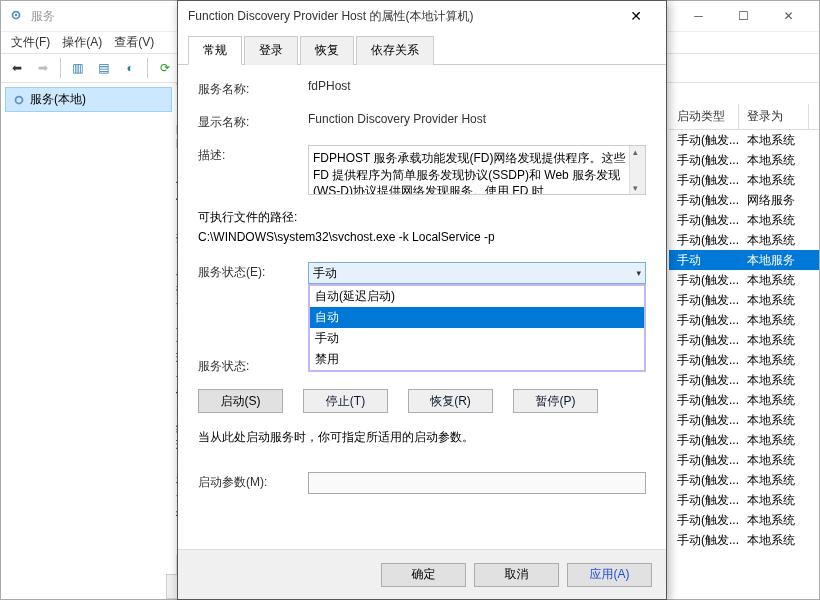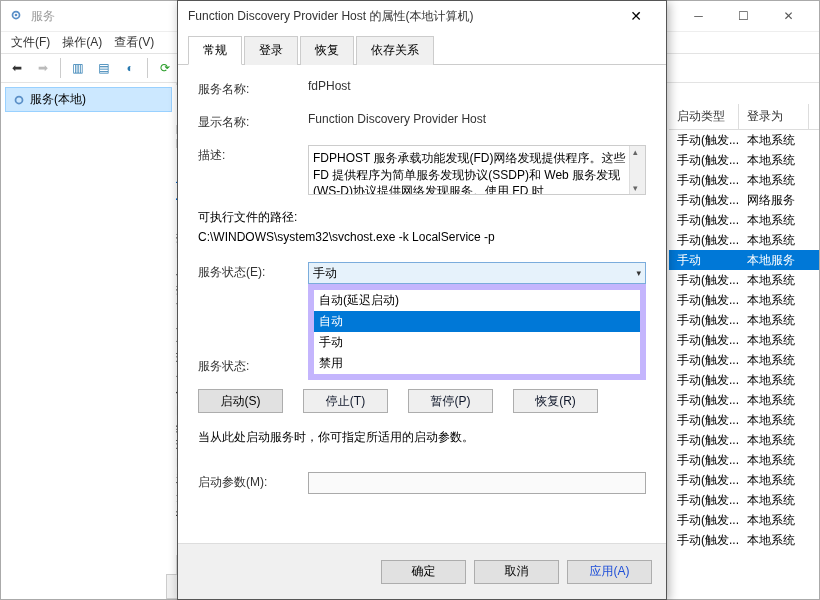--- a/index.html
+++ b/index.html
@@ -64,7 +64,7 @@
 .combo-wrap { position: relative; flex: 1; }
 .combo { width: 100%; height: 22px; border: 1px solid #7aacdc; background: #e6f2fb; padding: 2px 4px; display: flex; align-items: center; justify-content: space-between; }
 .combo-arrow { font-size: 9px; color: #333; }
-.dropdown { position: absolute; top: 22px; left: 0; right: 0; border: 6px solid #c4b5fd; background: #fff; z-index: 10; }
+.dropdown { position: absolute; top: 22px; left: 0; right: 0; border: 2px solid #c4b5fd; background: #fff; z-index: 10; }
 .dd-item { padding: 2px 5px; }
 .dd-item.hl { background: #0078d7; color: #fff; }
 

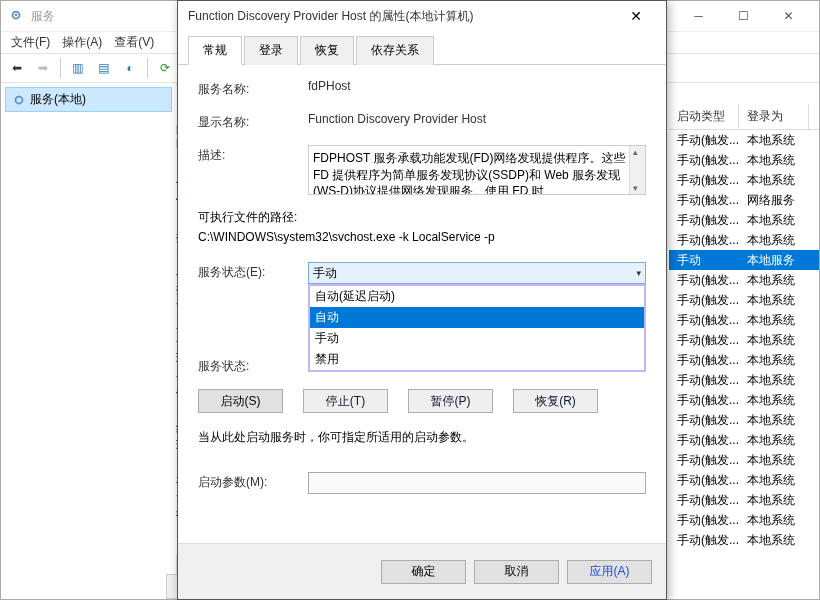--- a/index.html
+++ b/index.html
@@ -320,8 +320,8 @@
     <div class="btn-row">
       <div class="dlg-btn enabled">启动(S)</div>
       <div class="dlg-btn disabled">停止(T)</div>
+      <div class="dlg-btn disabled">恢复(R)</div>
       <div class="dlg-btn disabled">暂停(P)</div>
-      <div class="dlg-btn disabled">恢复(R)</div>
     </div>
 
     <div style="margin-bottom:26px">当从此处启动服务时，你可指定所适用的启动参数。</div>

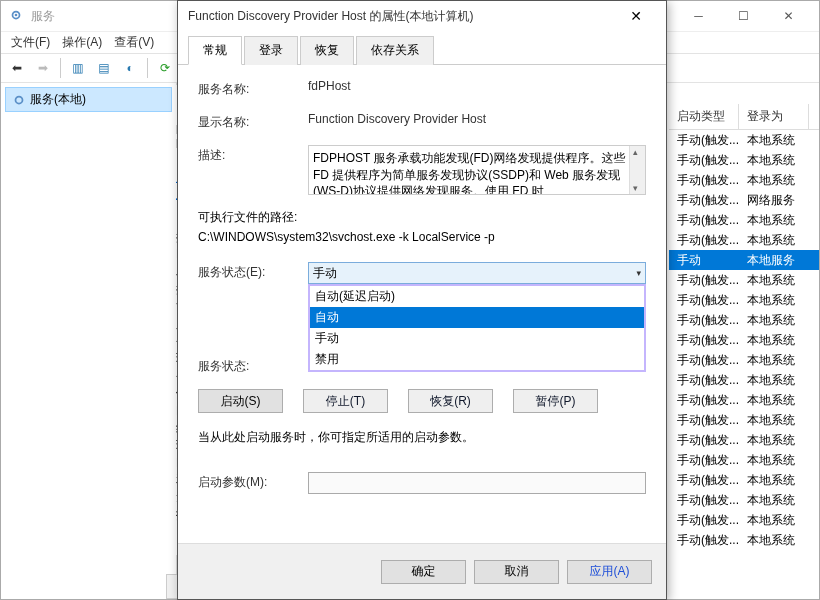--- a/index.html
+++ b/index.html
@@ -75,7 +75,7 @@
 
 .param-input { flex: 1; height: 22px; border: 1px solid #aaa; padding: 2px 4px; }
 
-.dlg-footer { position: absolute; bottom: 0; left: 0; right: 0; height: 56px; border-top: 1px solid #ddd; background: #f0f0f0; display: flex; align-items: center; justify-content: flex-end; padding: 0 14px; gap: 8px; }
+.dlg-footer { position: absolute; bottom: 0; left: 0; right: 0; height: 50px; border-top: 1px solid #ddd; background: #f0f0f0; display: flex; align-items: center; justify-content: flex-end; padding: 0 14px; gap: 8px; }
 .footer-btn { width: 85px; height: 24px; border: 1px solid #adadad; background: #e1e1e1; display: flex; align-items: center; justify-content: center; }
 .footer-btn.disabled { color: #1d4ed8; }
 

